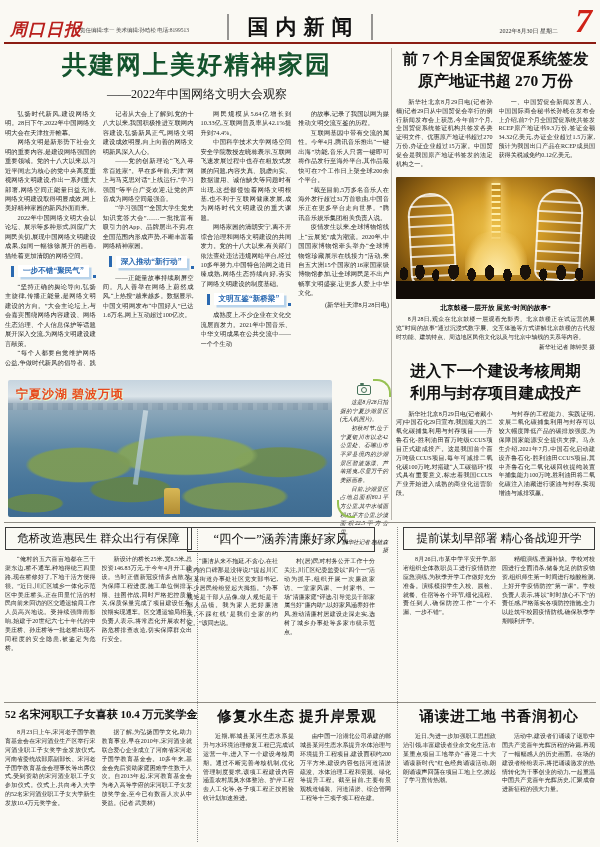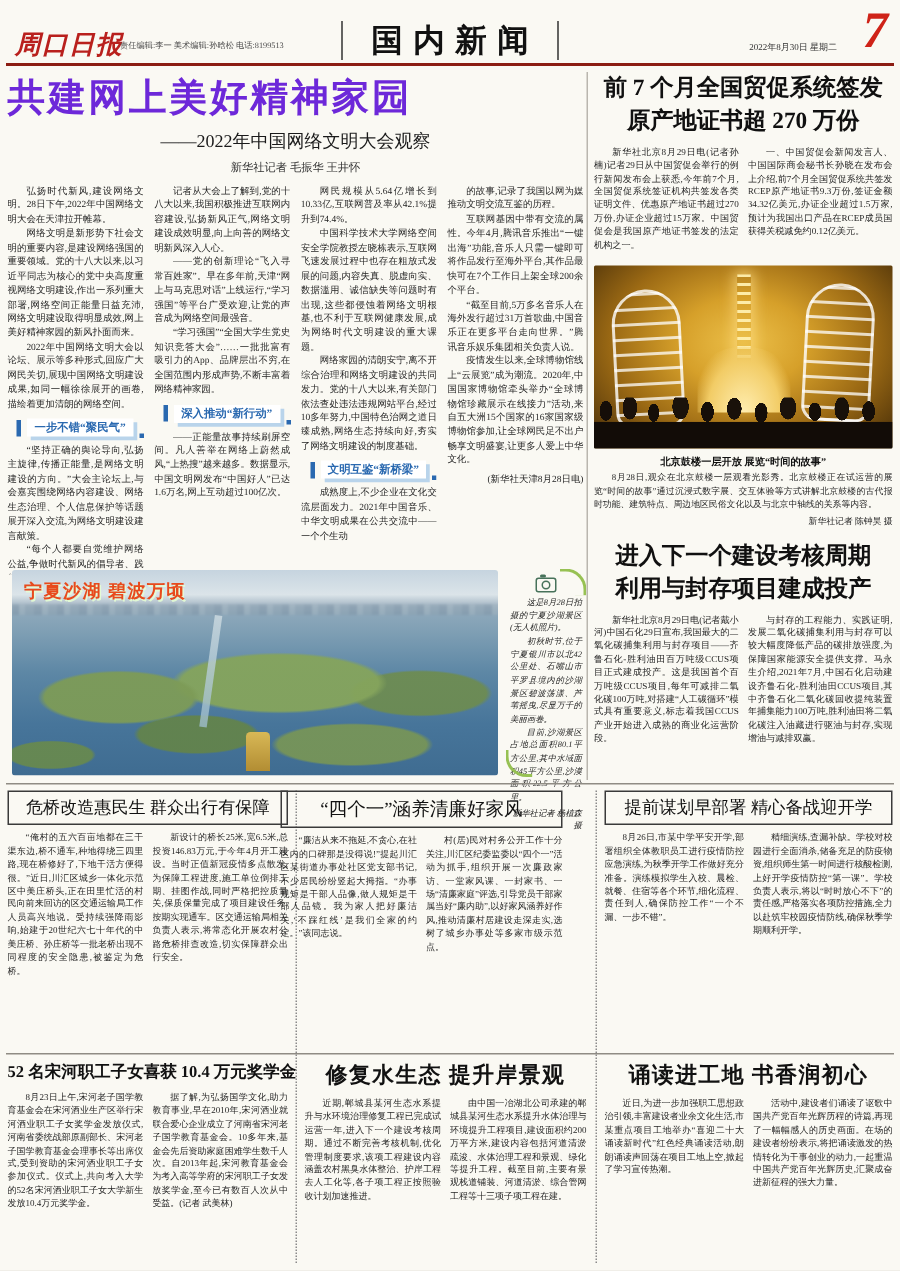--- a/index.html
+++ b/index.html
@@ -24,7 +24,7 @@
 
   
   .main-article { position:absolute; left:5px; top:48px; width:384px; }
-  .m-head { font-size:25px; font-weight:900; text-align:left; letter-spacing:2px; color:#6d28d9; }
+  .m-head { font-size:25px; font-weight:900; text-align:center; letter-spacing:2px; color:#14532d; }
   .m-sub  { font-size:12px; text-align:center; margin-top:5px; color:#1a1a1a; }
   .m-by   { font-size:7.5px; text-align:center; margin-top:4px; color:#333; }
   .m-cols { display:flex; gap:7px; margin-top:6px; height:260px; overflow:hidden; }

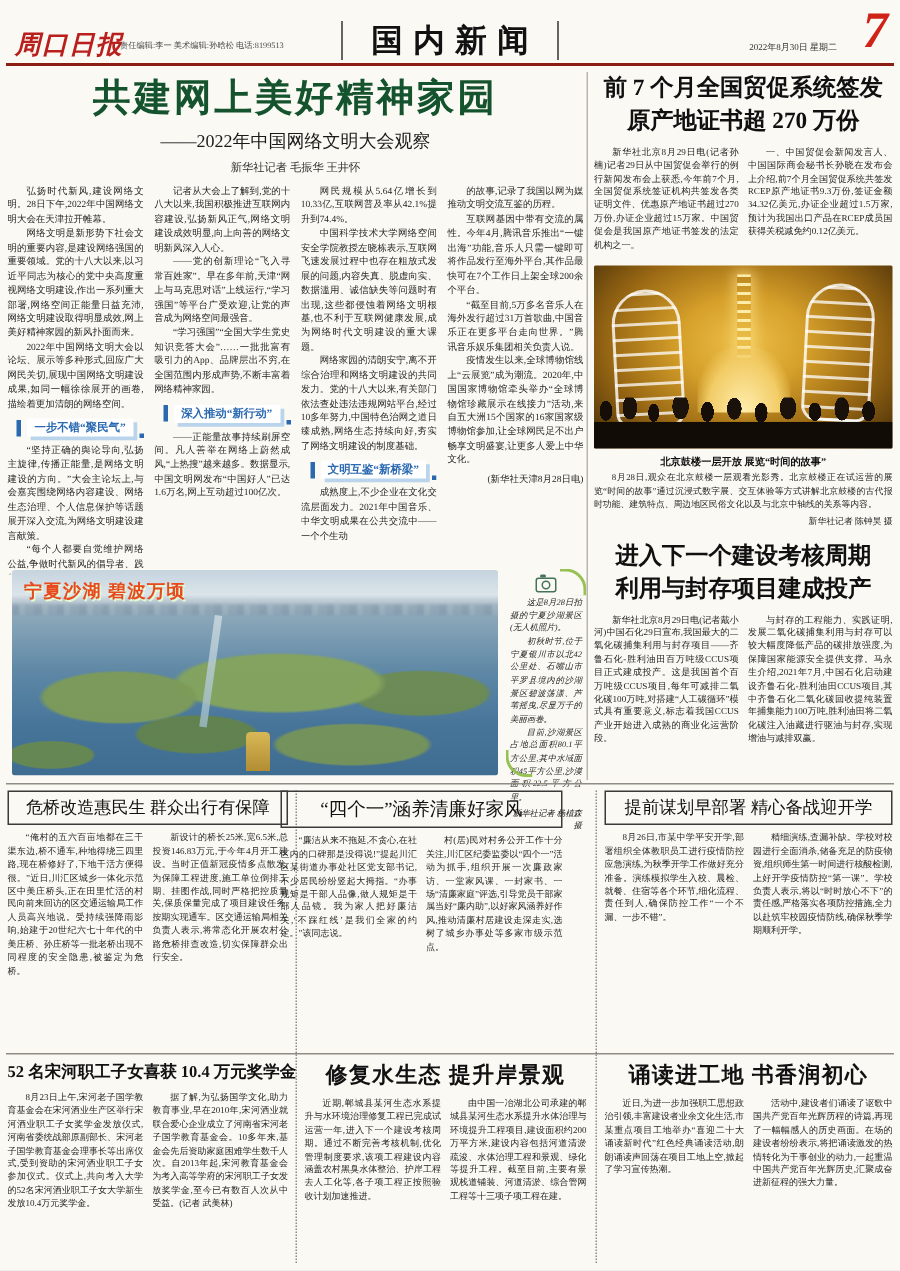--- a/index.html
+++ b/index.html
@@ -166,7 +166,6 @@
   <div class="main-article">
     <div class="m-head">共建网上美好精神家园</div>
     <div class="m-sub">——2022年中国网络文明大会观察</div>
-    <div class="m-by">新华社记者 毛振华 王井怀</div>
     <div class="m-cols bodytext">
       <div class="col">
         <p>弘扬时代新风,建设网络文明。28日下午,2022年中国网络文明大会在天津拉开帷幕。</p>

